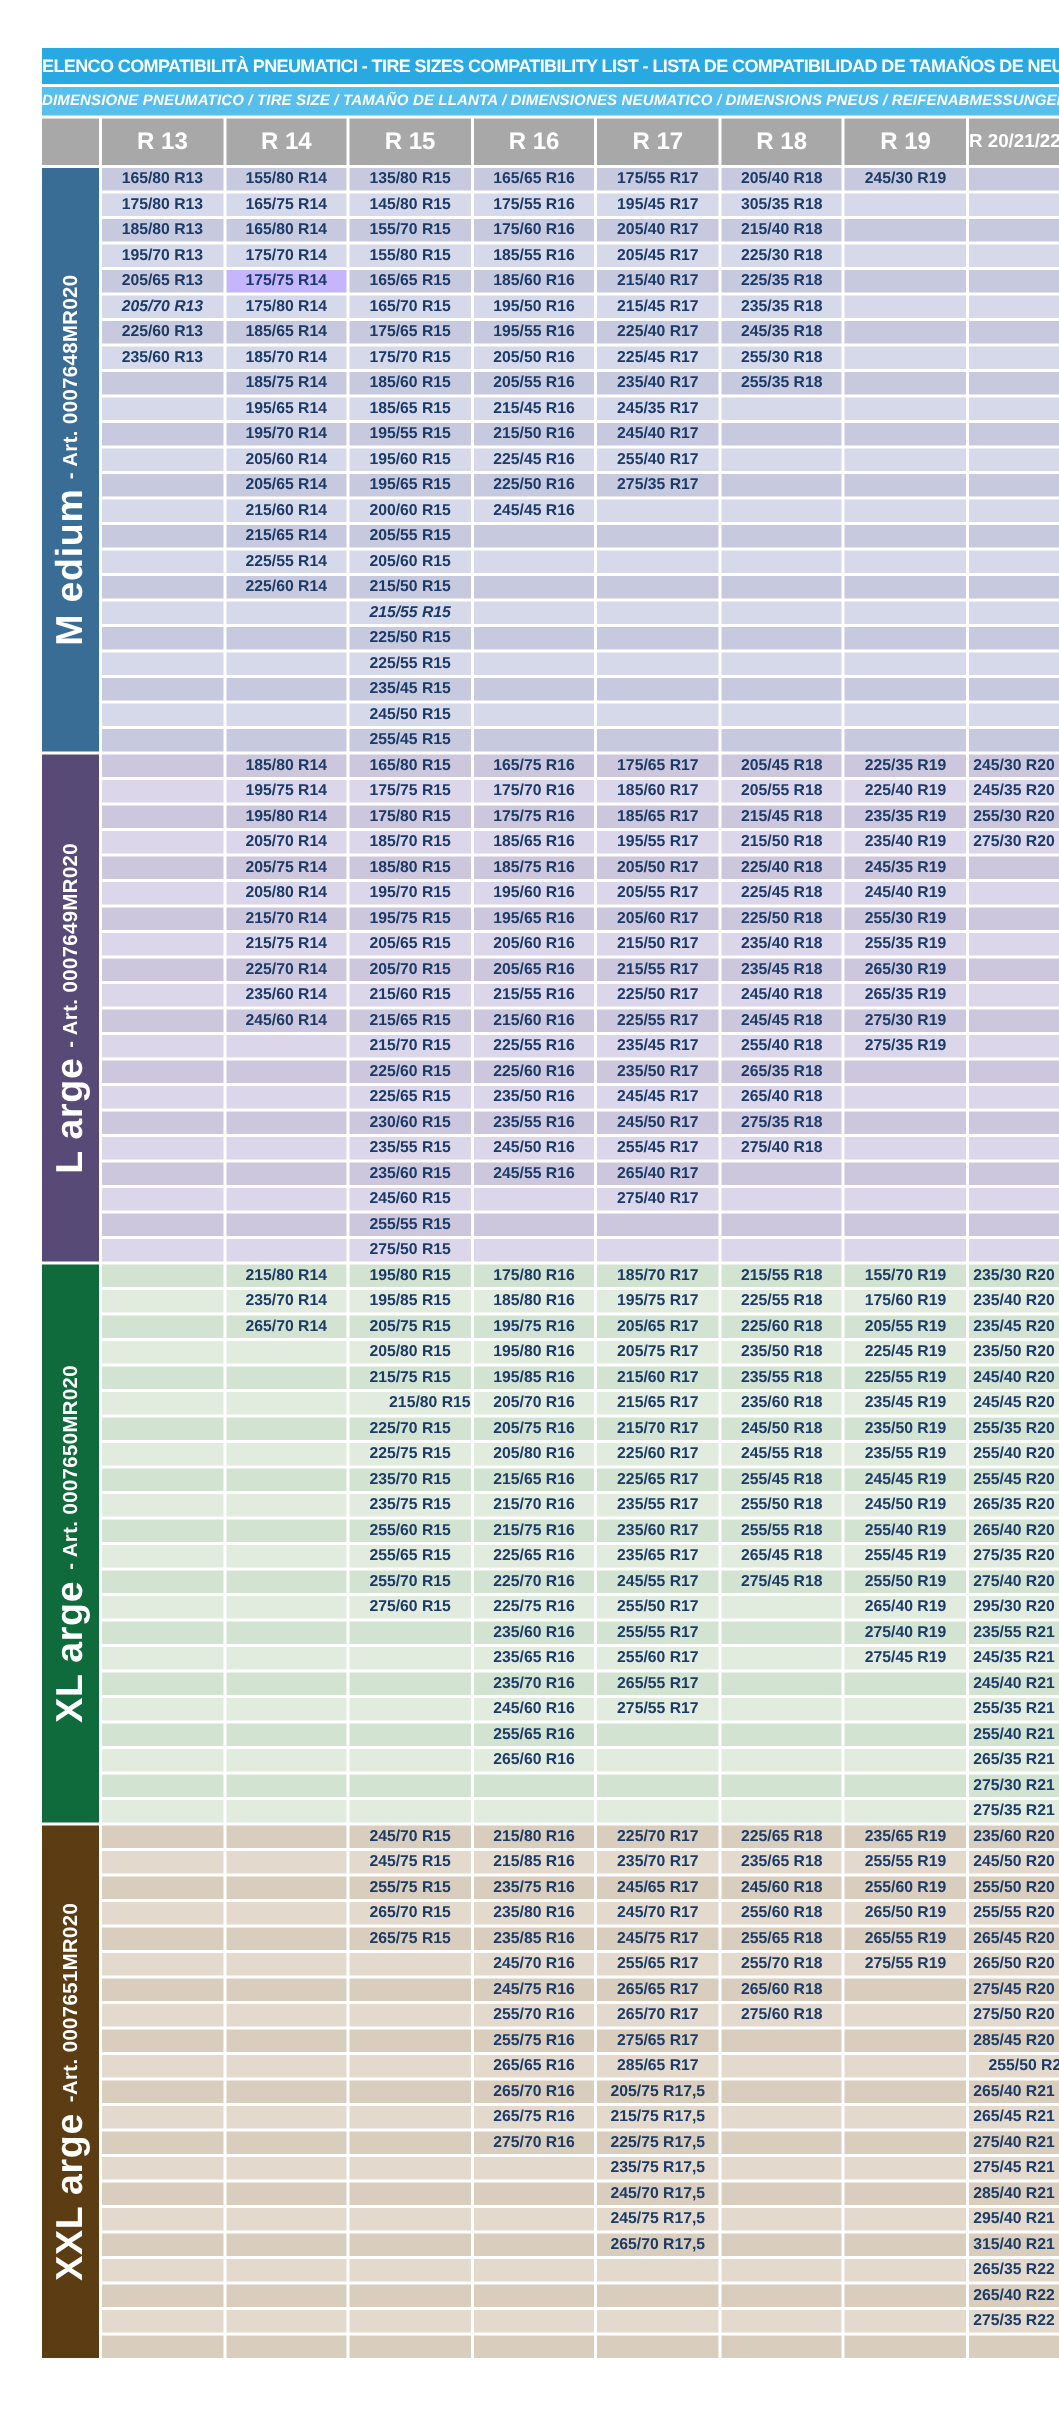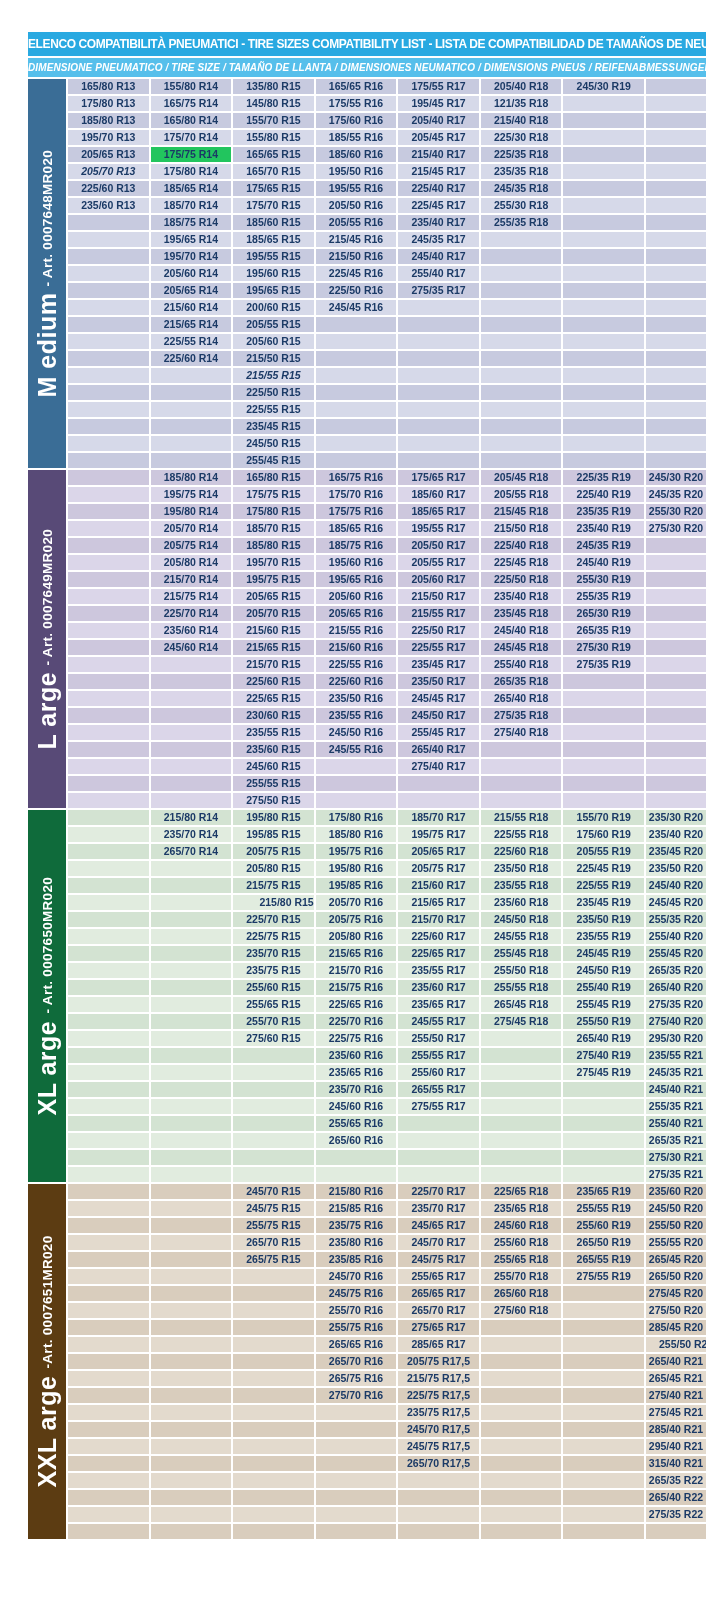--- a/index.html
+++ b/index.html
@@ -58,6 +58,17 @@
   <div class="content">
     <div class="title-bar">ELENCO COMPATIBILITÀ PNEUMATICI - TIRE SIZES COMPATIBILITY LIST - LISTA DE COMPATIBILIDAD DE TAMAÑOS DE NEUMÁTICOS</div>
     <div class="subtitle-bar">DIMENSIONE PNEUMATICO / TIRE SIZE / TAMAÑO DE LLANTA / DIMENSIONES NEUMATICO / DIMENSIONS PNEUS / REIFENABMESSUNGEN</div>
+    <div class="grid-cols header-row">
+      <div class="hcell"></div>
+    <div class="hcell">R 13</div>
+        <div class="hcell">R 14</div>
+        <div class="hcell">R 15</div>
+        <div class="hcell">R 16</div>
+        <div class="hcell">R 17</div>
+        <div class="hcell">R 18</div>
+        <div class="hcell">R 19</div>
+        <div class="hcell small">R 20/21/22</div>
+      </div>
     <div class="table-body">
         <div class="grid-cols section">
           <div class="sidebar" style="background: rgb(58, 109, 150);">

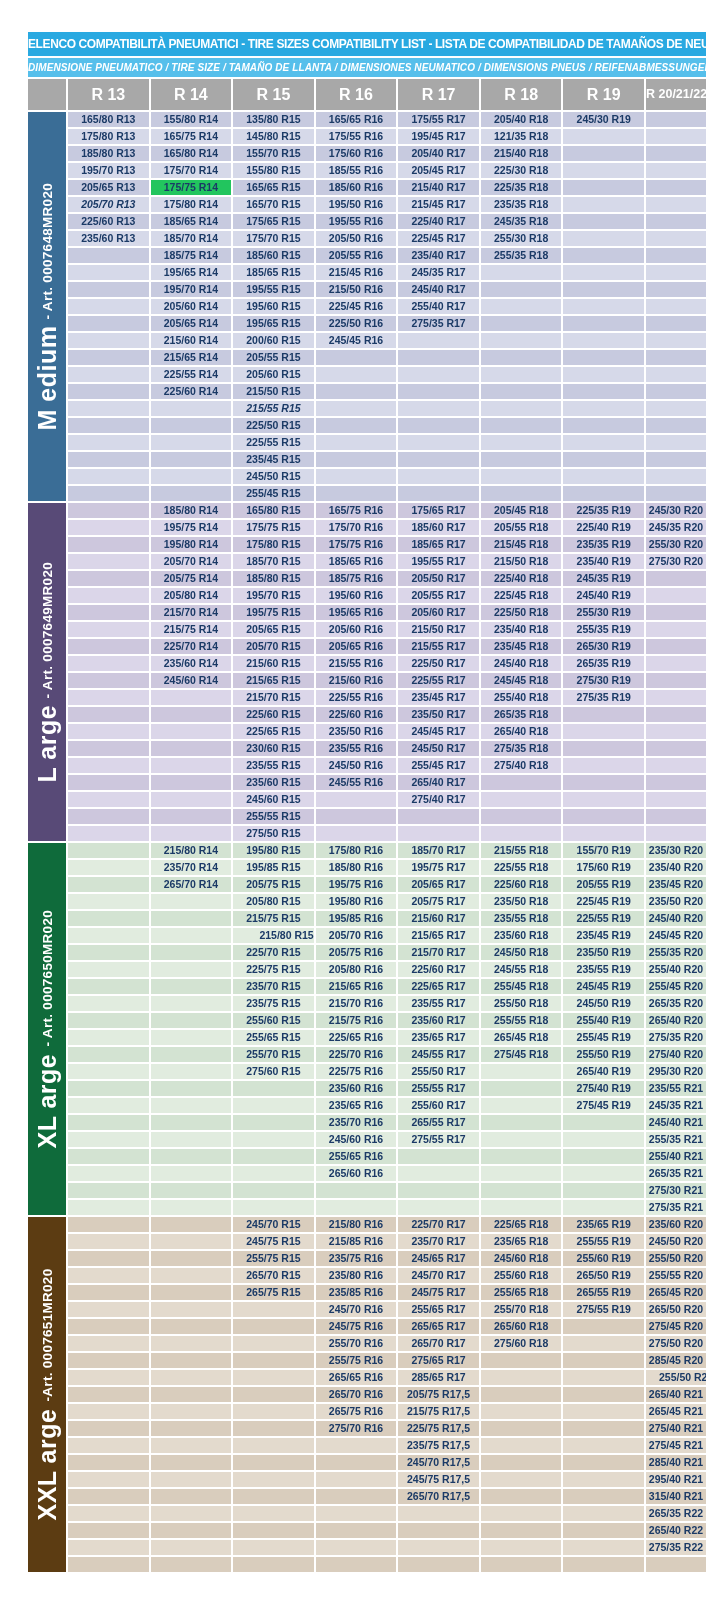--- a/index.html
+++ b/index.html
@@ -204,7 +204,7 @@
           </div>
           <div class="col">
             <div class="cell" style="background: rgb(199, 202, 223);">205/40 R18</div>
-            <div class="cell" style="background: rgb(214, 217, 233);">121/35 R18</div>
+            <div class="cell" style="background: rgb(214, 217, 233);">305/35 R18</div>
             <div class="cell" style="background: rgb(199, 202, 223);">215/40 R18</div>
             <div class="cell" style="background: rgb(214, 217, 233);">225/30 R18</div>
             <div class="cell" style="background: rgb(199, 202, 223);">225/35 R18</div>

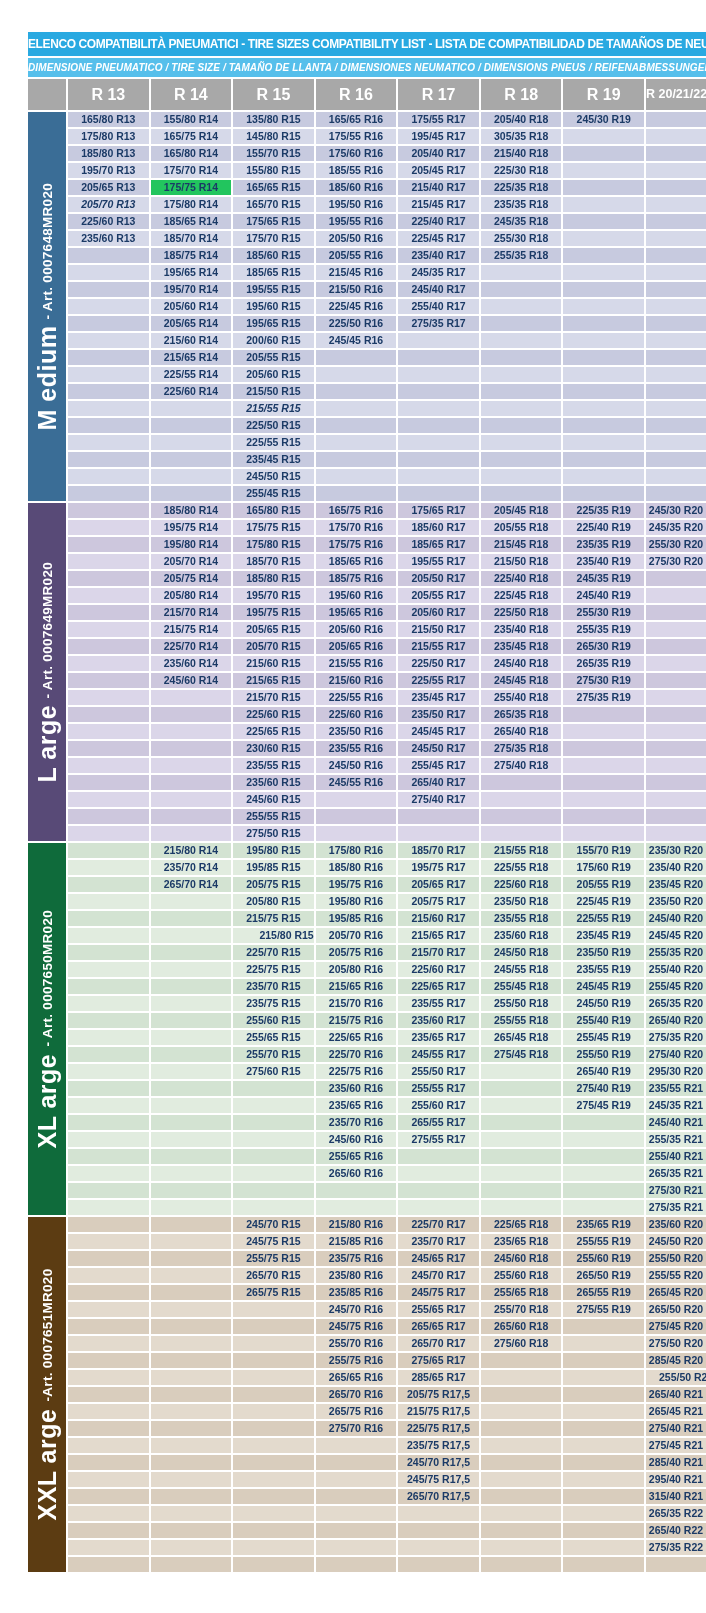--- a/index.html
+++ b/index.html
@@ -107,7 +107,7 @@
             <div class="cell" style="background: rgb(214, 217, 233);">165/75 R14</div>
             <div class="cell" style="background: rgb(199, 202, 223);">165/80 R14</div>
             <div class="cell" style="background: rgb(214, 217, 233);">175/70 R14</div>
-            <div class="cell" style="background: #22c55e;">175/75 R14</div>
+            <div class="cell" style="background: #c4b5fd;">175/75 R14</div>
             <div class="cell" style="background: rgb(214, 217, 233);">175/80 R14</div>
             <div class="cell" style="background: rgb(199, 202, 223);">185/65 R14</div>
             <div class="cell" style="background: rgb(214, 217, 233);">185/70 R14</div>

